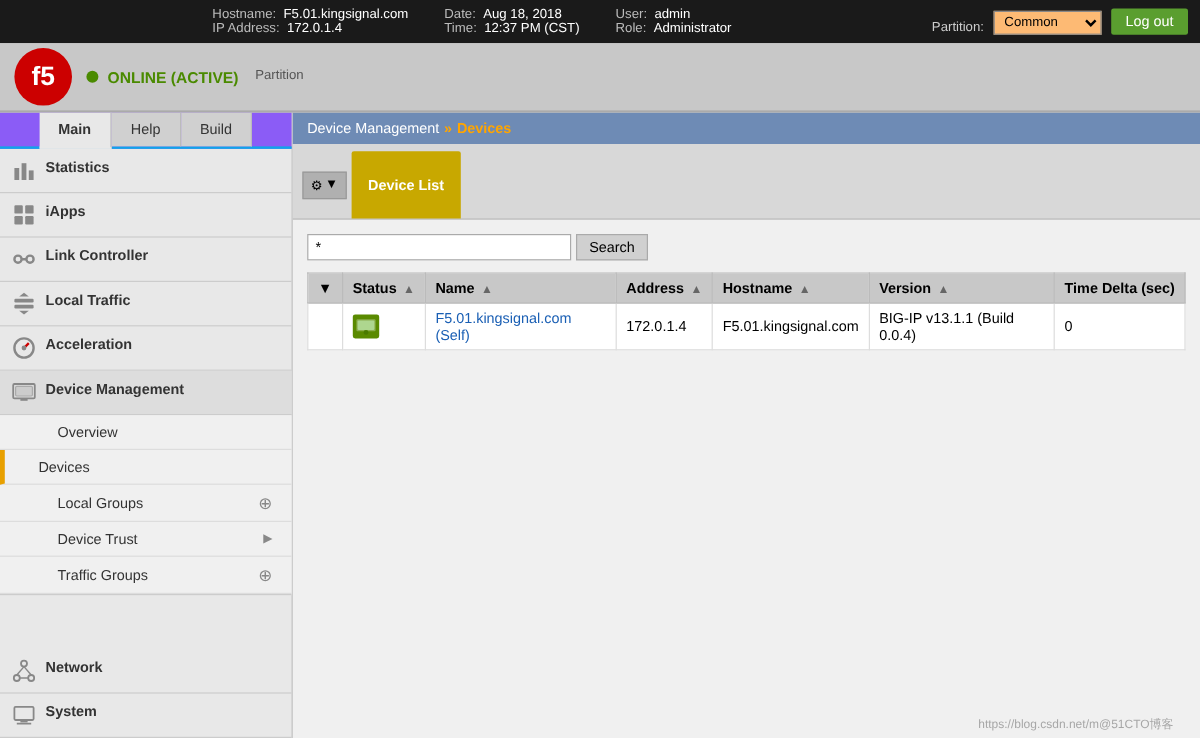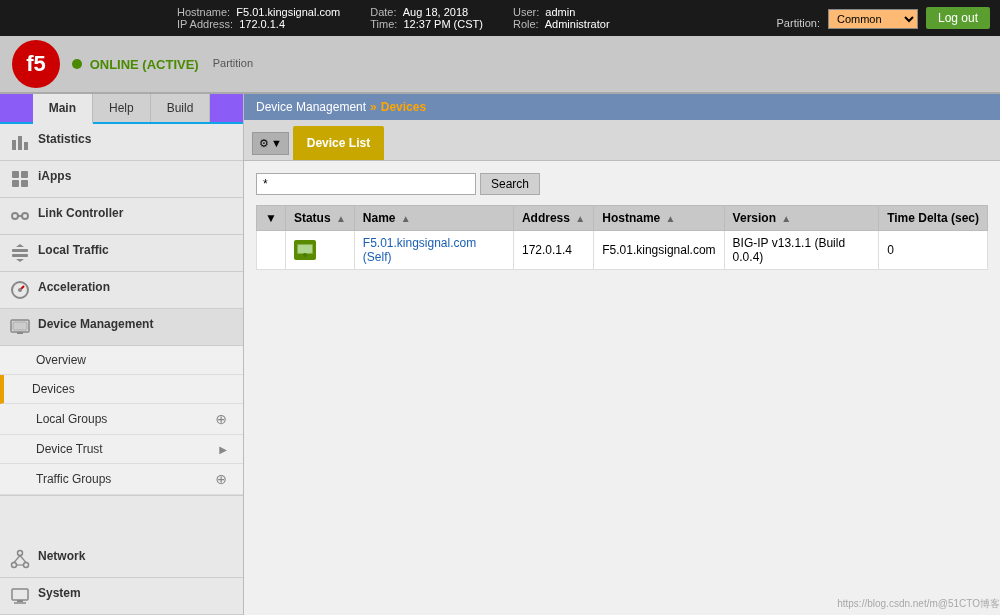--- a/index.html
+++ b/index.html
@@ -194,7 +194,7 @@
     .content-tab {
       background: #c8a800;
       color: #fff;
-      padding: 10px 14px;
+      padding: 21px 14px;
       font-size: 12px;
       cursor: pointer;
       border-top-left-radius: 2px;

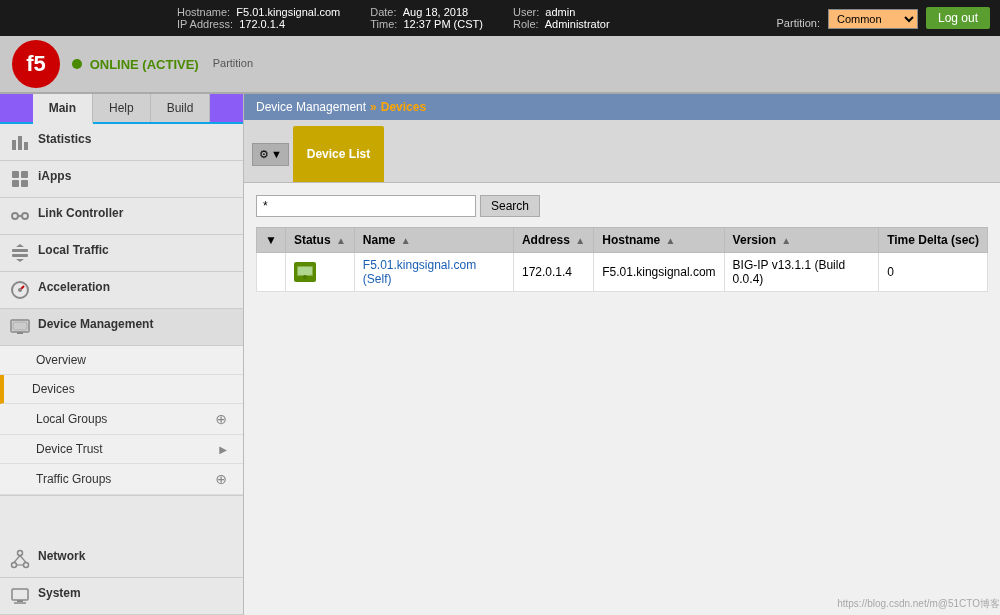--- a/index.html
+++ b/index.html
@@ -129,7 +129,7 @@
     .sub-item {
       display: flex;
       align-items: center;
-      padding: 7px 16px 7px 36px;
+      padding: 7px 16px 7px 48px;
       cursor: pointer;
       font-size: 12px;
       color: #333;

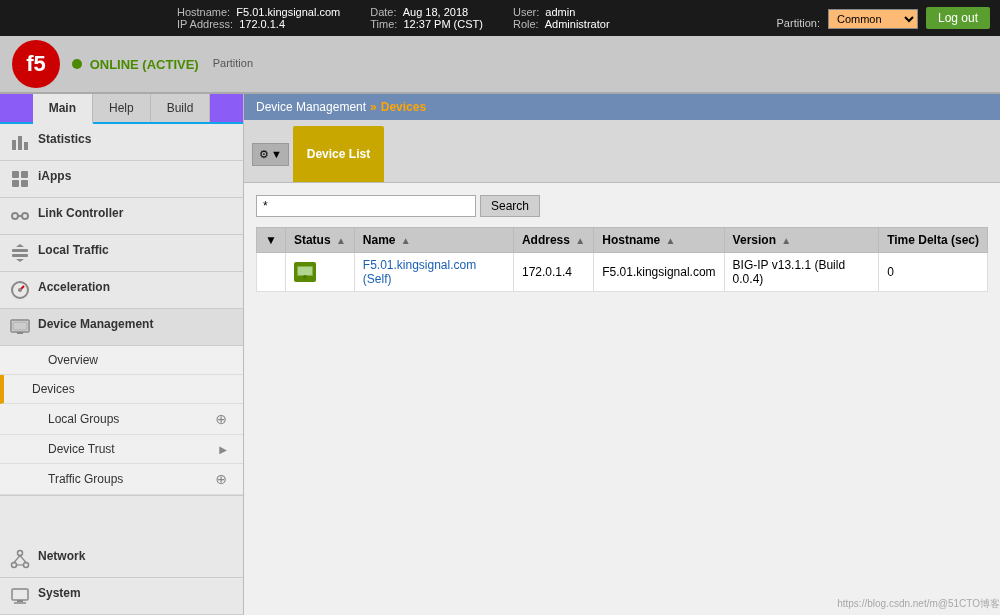--- a/index.html
+++ b/index.html
@@ -266,7 +266,7 @@
     #watermark {
       position: absolute;
       bottom: 4px;
-      right: 0;
+      right: 22px;
       font-size: 10px;
       color: #888;
       opacity: 0.7;

